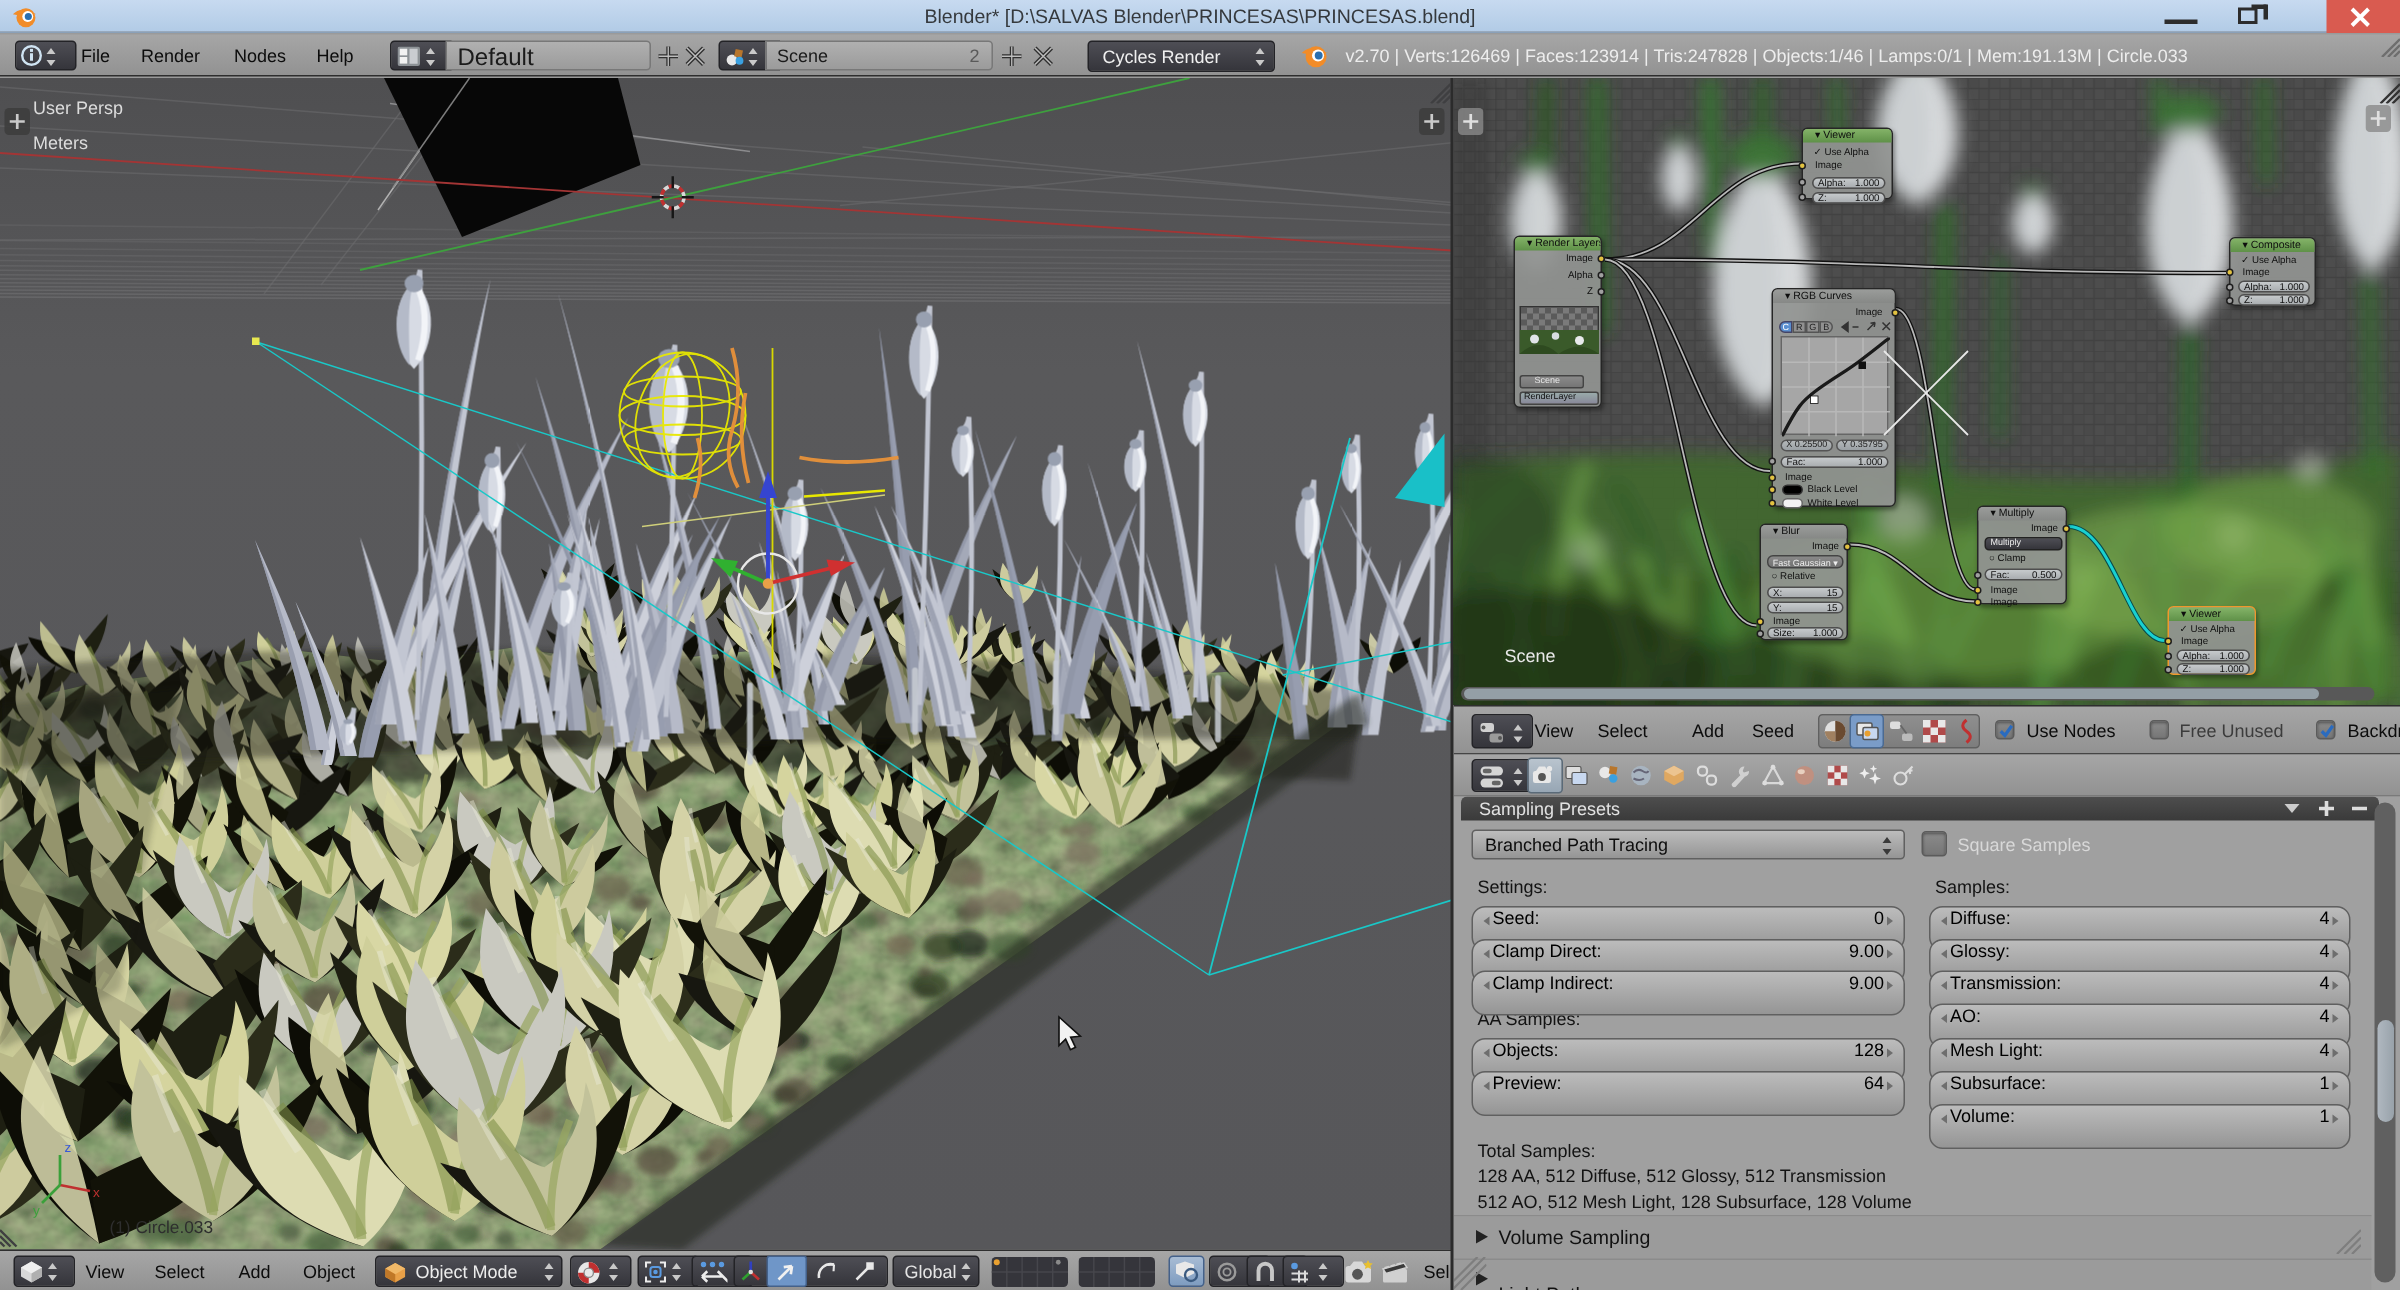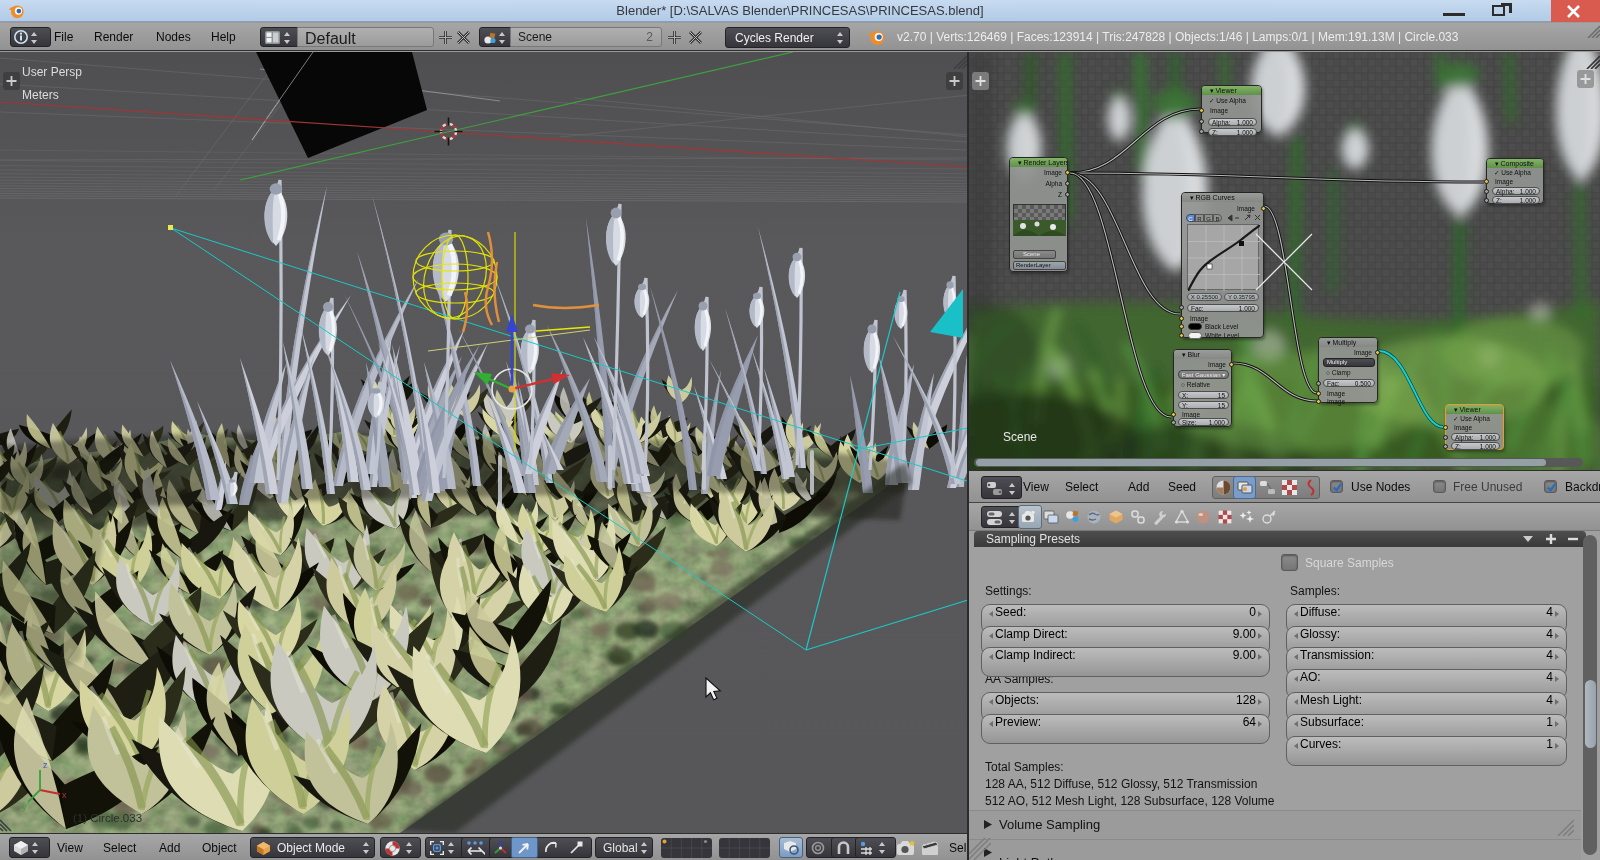--- a/index.html
+++ b/index.html
@@ -2432,6 +2432,12 @@
         <path d="M2 6 H12" stroke="#ddd" stroke-width="2.4"></path>
       </svg>
     </div>
+    <div class="abs" style="left:12px;top:22px;width:289px;height:20px;background:linear-gradient(#bcbcbc,#959595);border:1px solid #606060;border-radius:3px">
+      <div class="abs" style="left:8px;top:2px;font-size:12px;color:#0d0d0d">Branched Path Tracing</div>
+      <svg class="abs" style="left:272px;top:2px" width="8" height="16" viewBox="0 0 8 16">
+        <path d="M1 6 L4 2 L7 6 Z M1 10 L4 14 L7 10 Z" fill="#3a3a3a"></path>
+      </svg>
+    </div>
     <div class="cb" style="left:312px;top:23px;width:17px;height:17px"></div>
     <div class="abs" style="left:336px;top:25px;font-size:12px;color:#d8d8d8">Square Samples</div>
     <div class="plabel" style="left:16px;top:53px">Settings:</div>

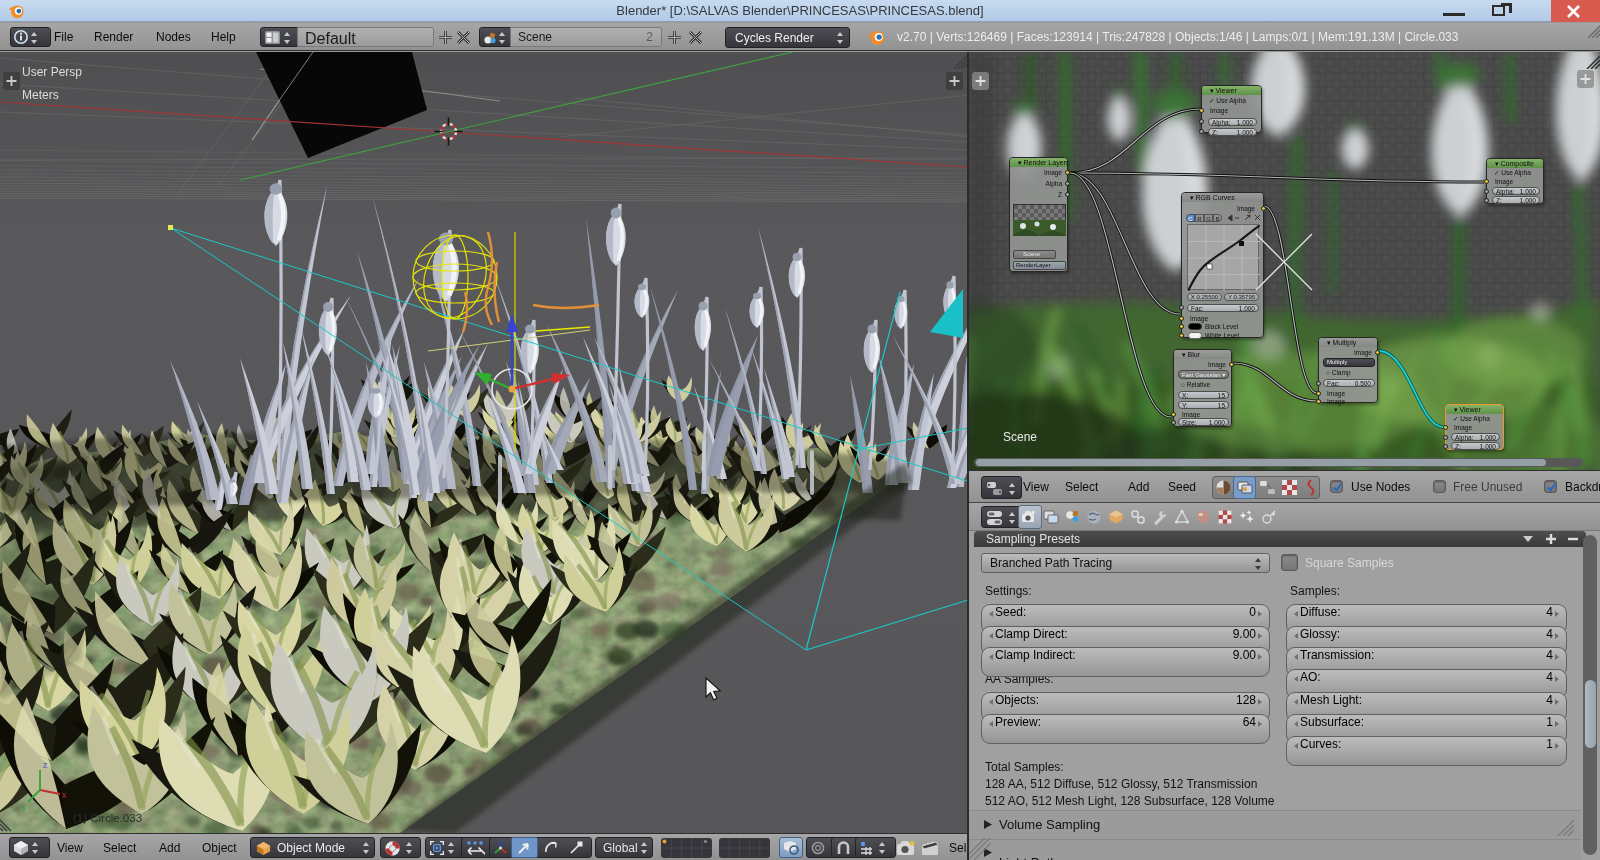--- a/index.html
+++ b/index.html
@@ -2488,7 +2488,7 @@
       <span>1</span>
     </div>
     <div class="prow" style="left:317px;top:204.5px;width:281px">
-      <span>Curves:</span>
+      <span>Volume:</span>
       <span>1</span>
     </div>
     <div class="plabel" style="left:16px;top:229px">Total Samples:</div>

